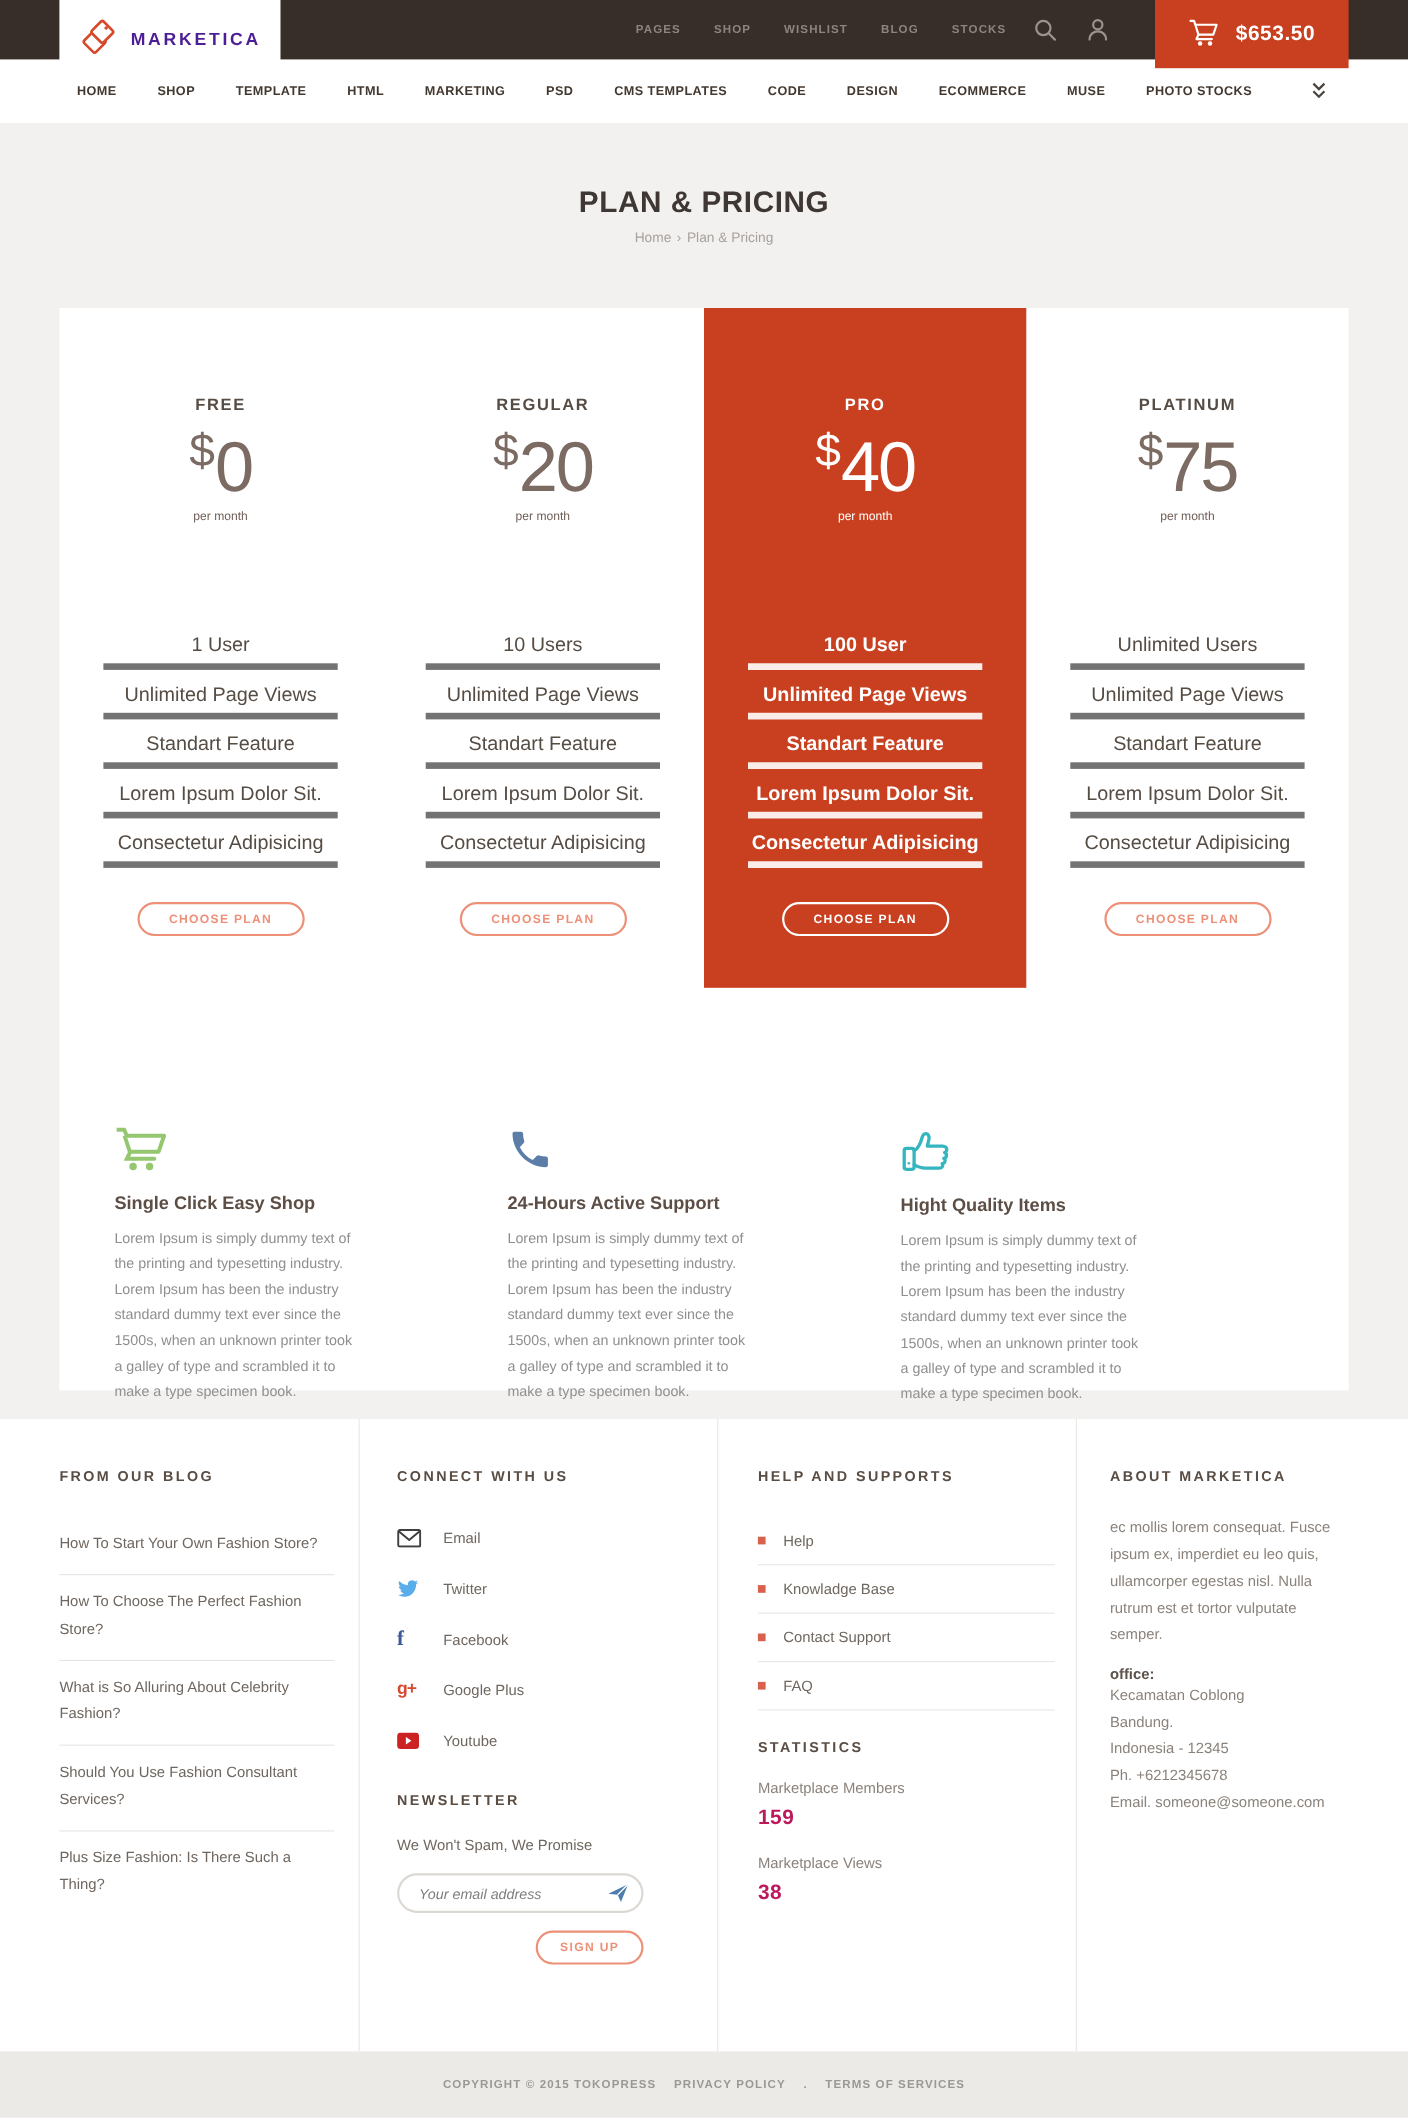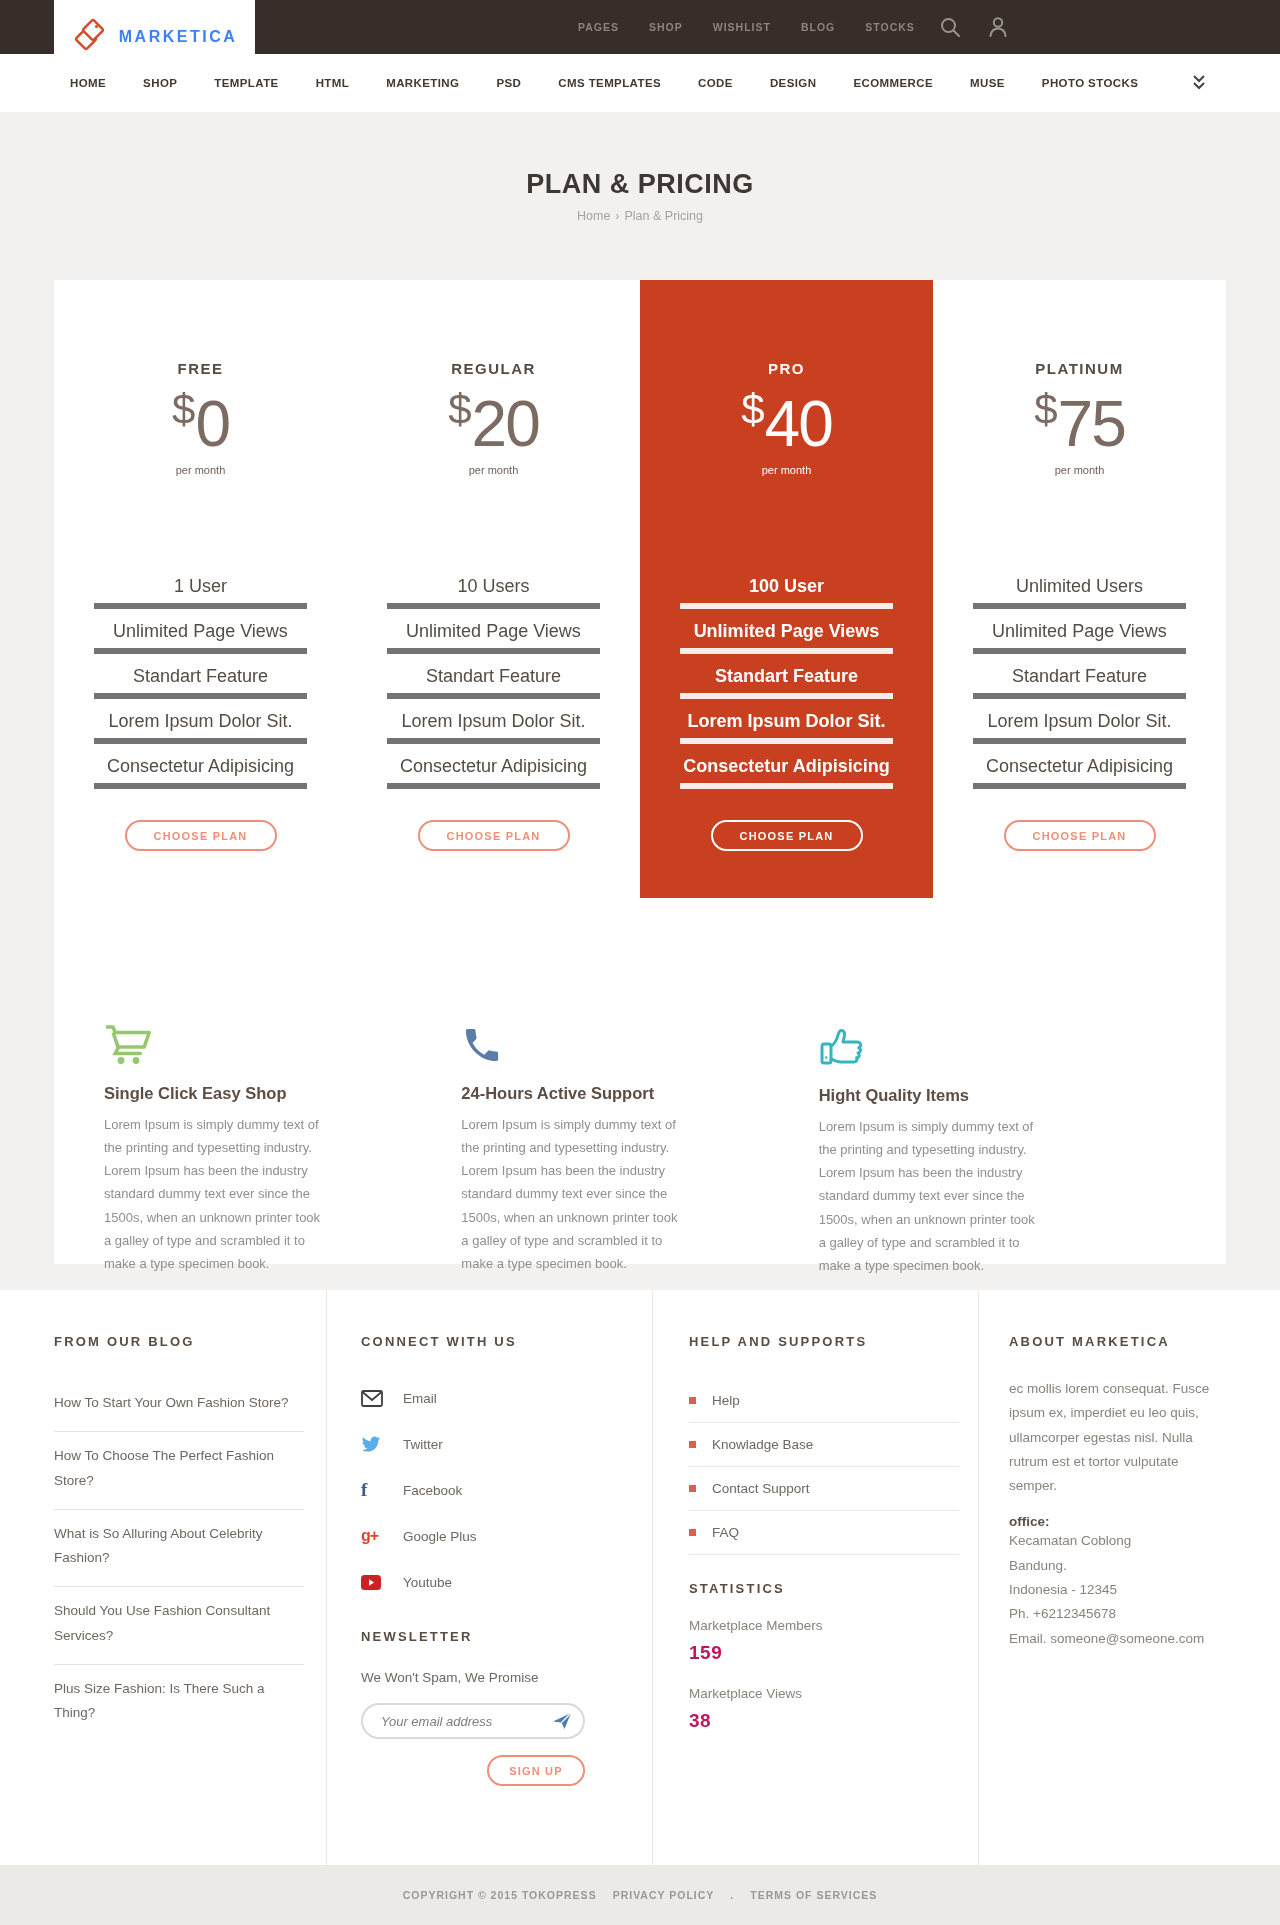--- a/index.html
+++ b/index.html
@@ -19,7 +19,7 @@
     position:absolute; top:0; left:54px; width:201px; height:73px; background:#fff; z-index:7;
     display:flex; align-items:center; justify-content:center; gap:11px;
   }
-  .brand { font-size:16px; font-weight:bold; letter-spacing:2.5px; color:#3b82f6; }
+  .brand { font-size:16px; font-weight:bold; letter-spacing:2.5px; color:#4c1d95; }
   .topnav { position:absolute; left:578px; top:0; height:54px; display:flex; align-items:center; gap:30px; z-index:6; }
   .topnav a { font-size:10.5px; font-weight:bold; letter-spacing:1px; color:#8d847e; text-decoration:none; cursor:pointer; }
   .topicons { position:absolute; left:938px; top:0; height:54px; display:flex; align-items:center; gap:24px; z-index:6; }

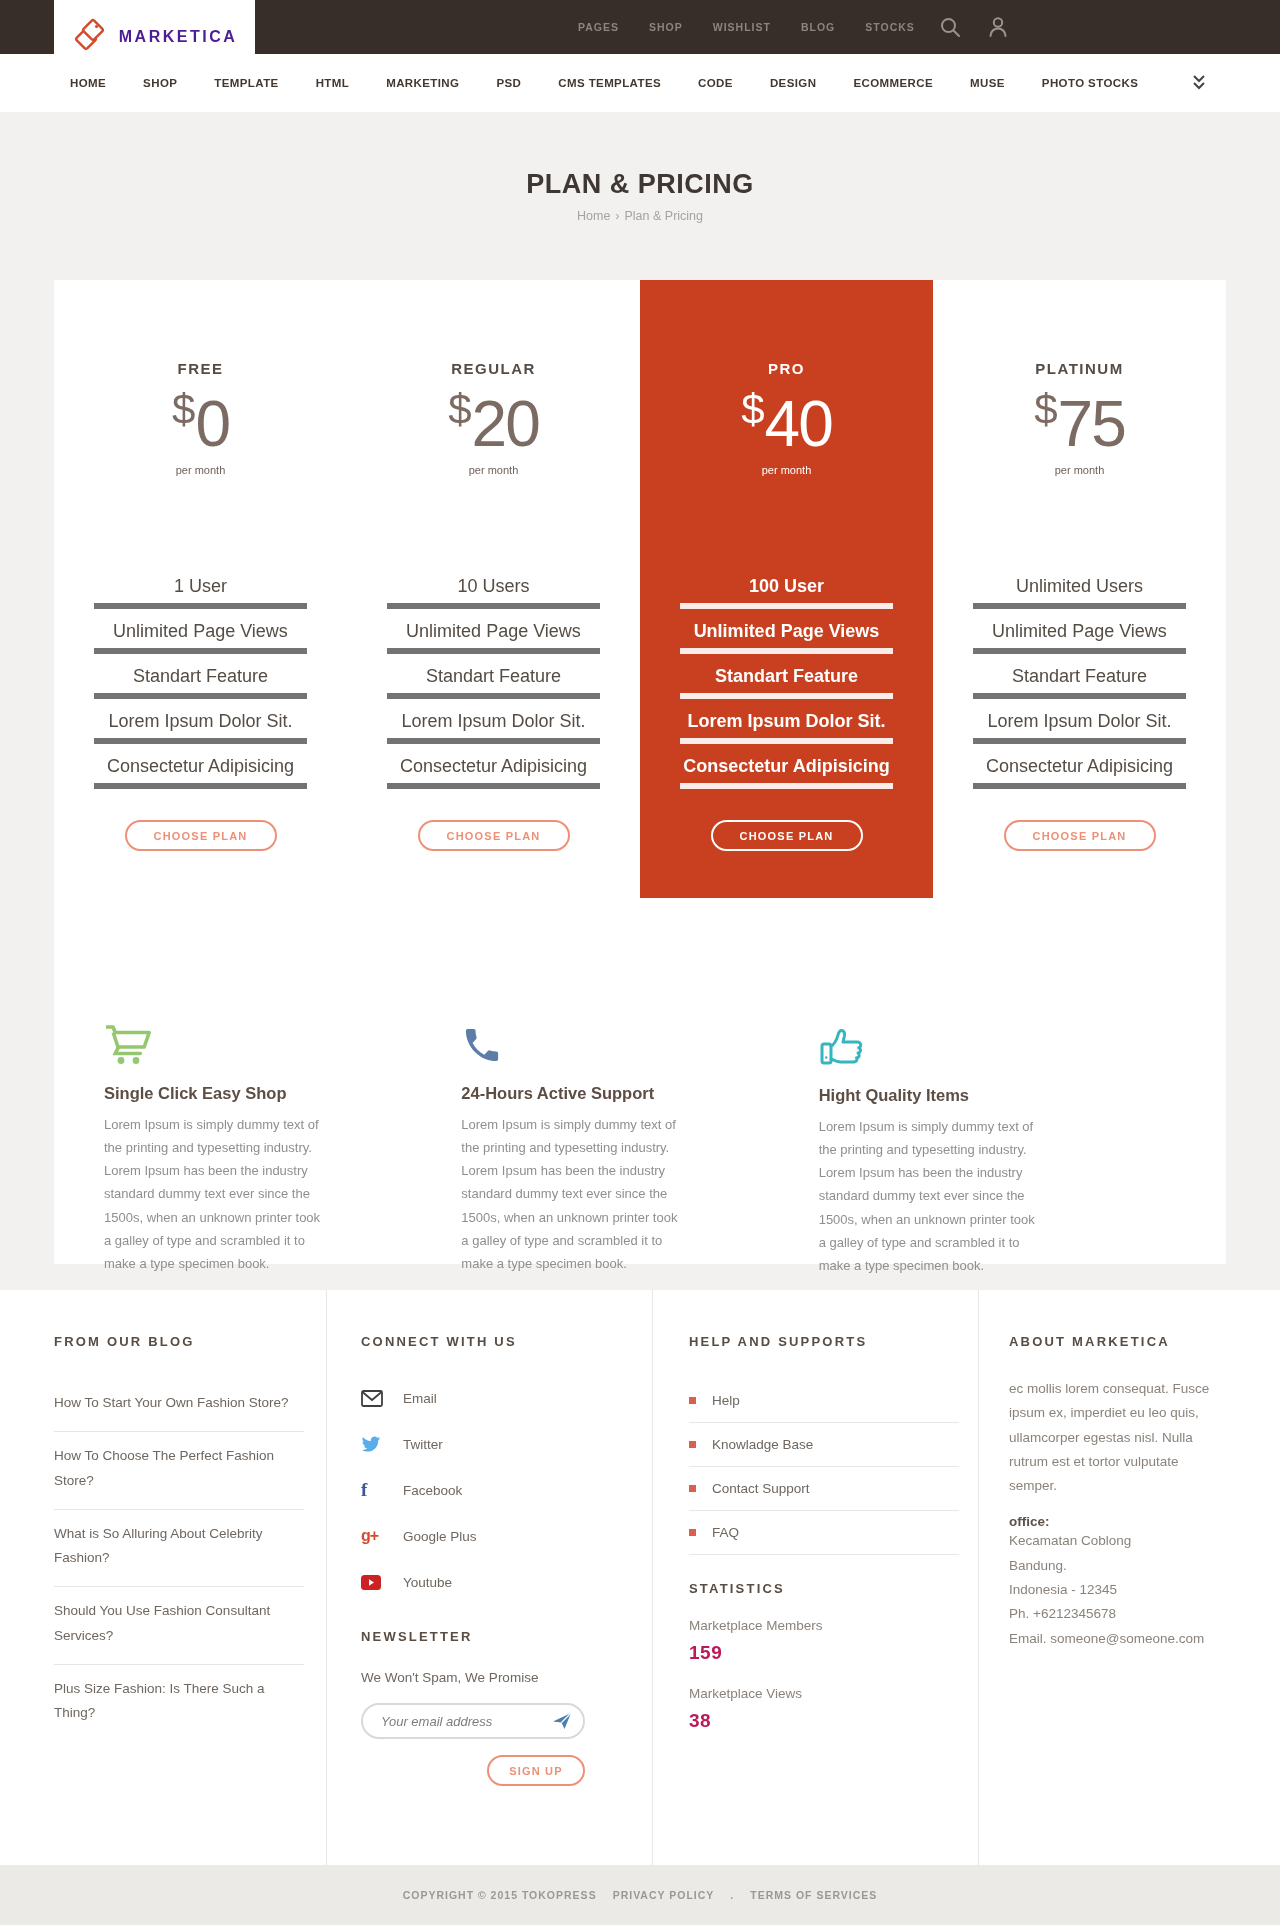--- a/index.html
+++ b/index.html
@@ -173,6 +173,20 @@
     </span>
   </div>
 
+  <button class="cart-btn">
+    <span>
+      <svg width="30" height="26" viewBox="0 0 30 26">
+        <g fill="none" stroke="#fff" stroke-width="2" stroke-linejoin="round">
+          <path d="M1.5 2h4l1.2 3.5"></path>
+          <path d="M6.7 5.5H26l-3 9H9.5L6.7 5.5z"></path>
+          <path d="M9.5 14.5l-1.8 4h14" stroke-linecap="round"></path>
+        </g>
+        <circle cx="11" cy="22.5" r="2" fill="#fff"></circle>
+        <circle cx="20" cy="22.5" r="2" fill="#fff"></circle>
+      </svg>
+    </span>
+    <span class="cart-total">$653.50</span>
+  </button>
 
   <nav class="mainnav">
     <a>HOME</a>

